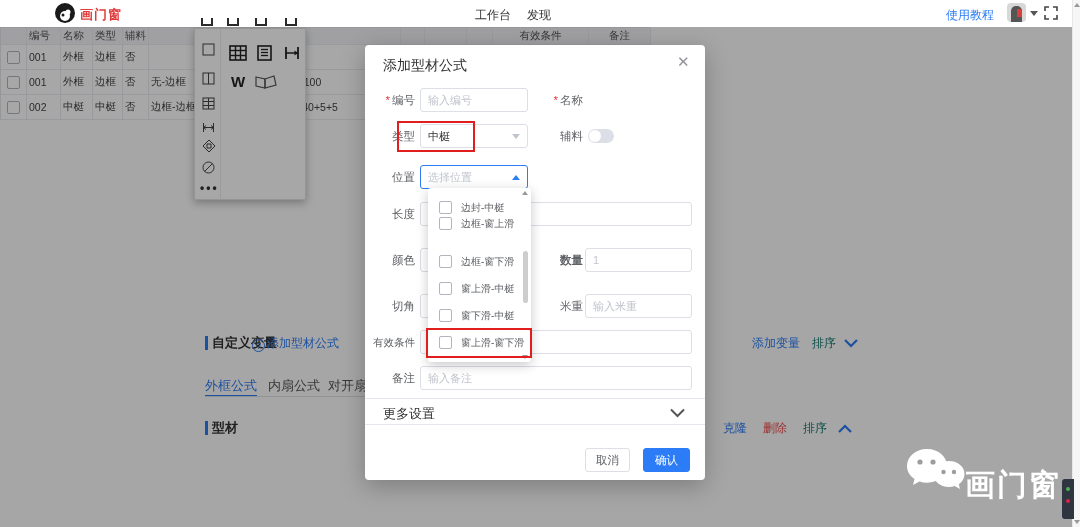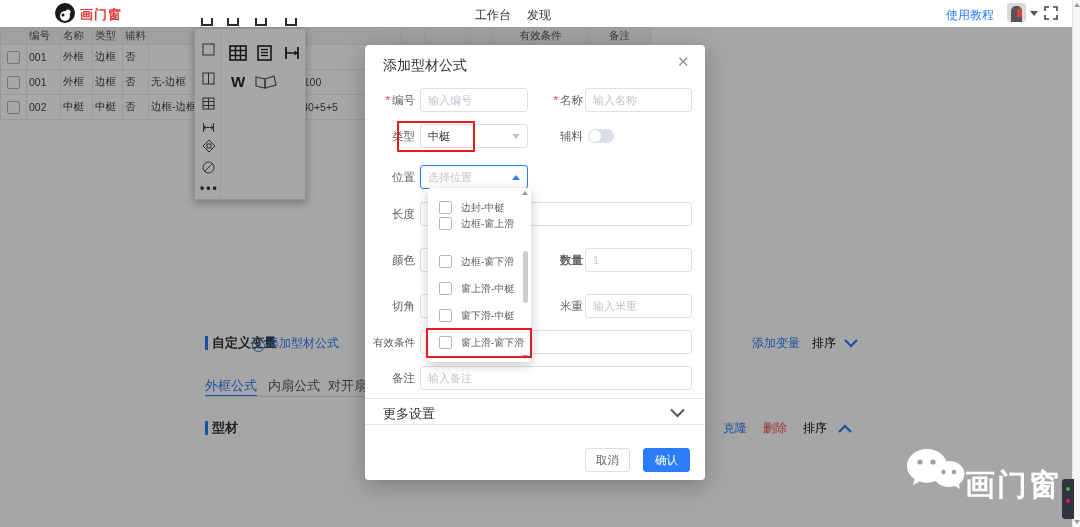--- a/index.html
+++ b/index.html
@@ -281,7 +281,6 @@
   <div class="flabel req abs" style="left:0; top:43px; width:50px;">编号</div>
   <input class="inp abs" style="left: 55px; top: 43px; width: 108px;" placeholder="输入编号">
   <div class="flabel req abs" style="left:168px; top:43px; width:50px;">名称</div>
-  <input class="inp abs" style="left: 220px; top: 43px; width: 107px;" placeholder="输入名称">
 
   <div class="flabel abs" style="left:0; top:79px; width:50px;">类型</div>
   <div class="sel abs" style="left:55px; top:79px; width:108px;">

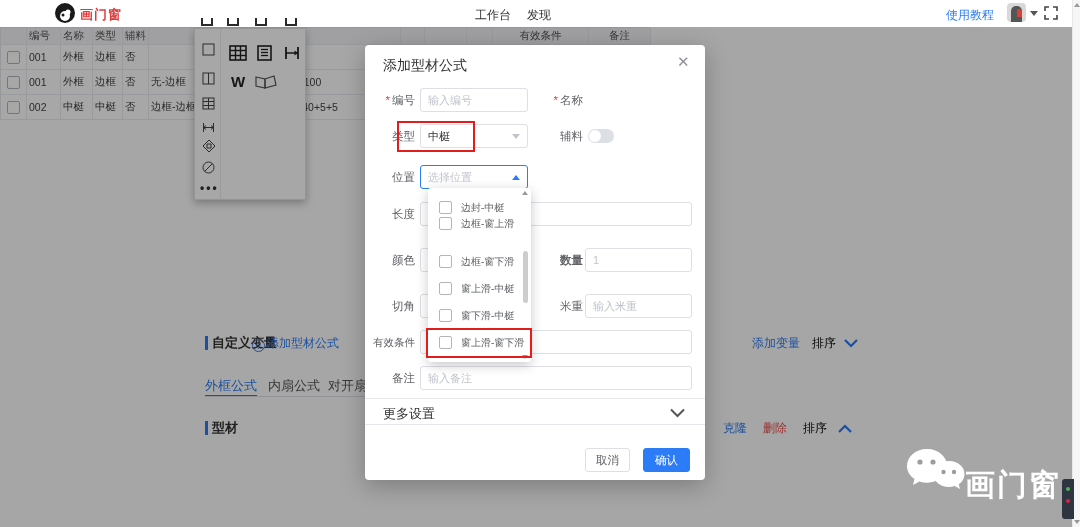--- a/index.html
+++ b/index.html
@@ -36,7 +36,7 @@
   .sec-label { font-size:13px; color:#333; font-weight:bold; }
   .link-blue { color:#2b7cf6; font-size:12px; cursor:pointer; }
   .link-red { color:#ee4b4b; font-size:12px; cursor:pointer; }
-  .plain { color:#000000; font-size:12px; cursor:pointer; }
+  .plain { color:#0f766e; font-size:12px; cursor:pointer; }
   .qmark { display:inline-block; width:13px; height:13px; border:1px solid #2b7cf6; border-radius:50%; color:#2b7cf6; font-size:9px; text-align:center; line-height:12px; margin-right:2px; vertical-align:-2px; }
   .chev { width:12px; height:8px; }
   

